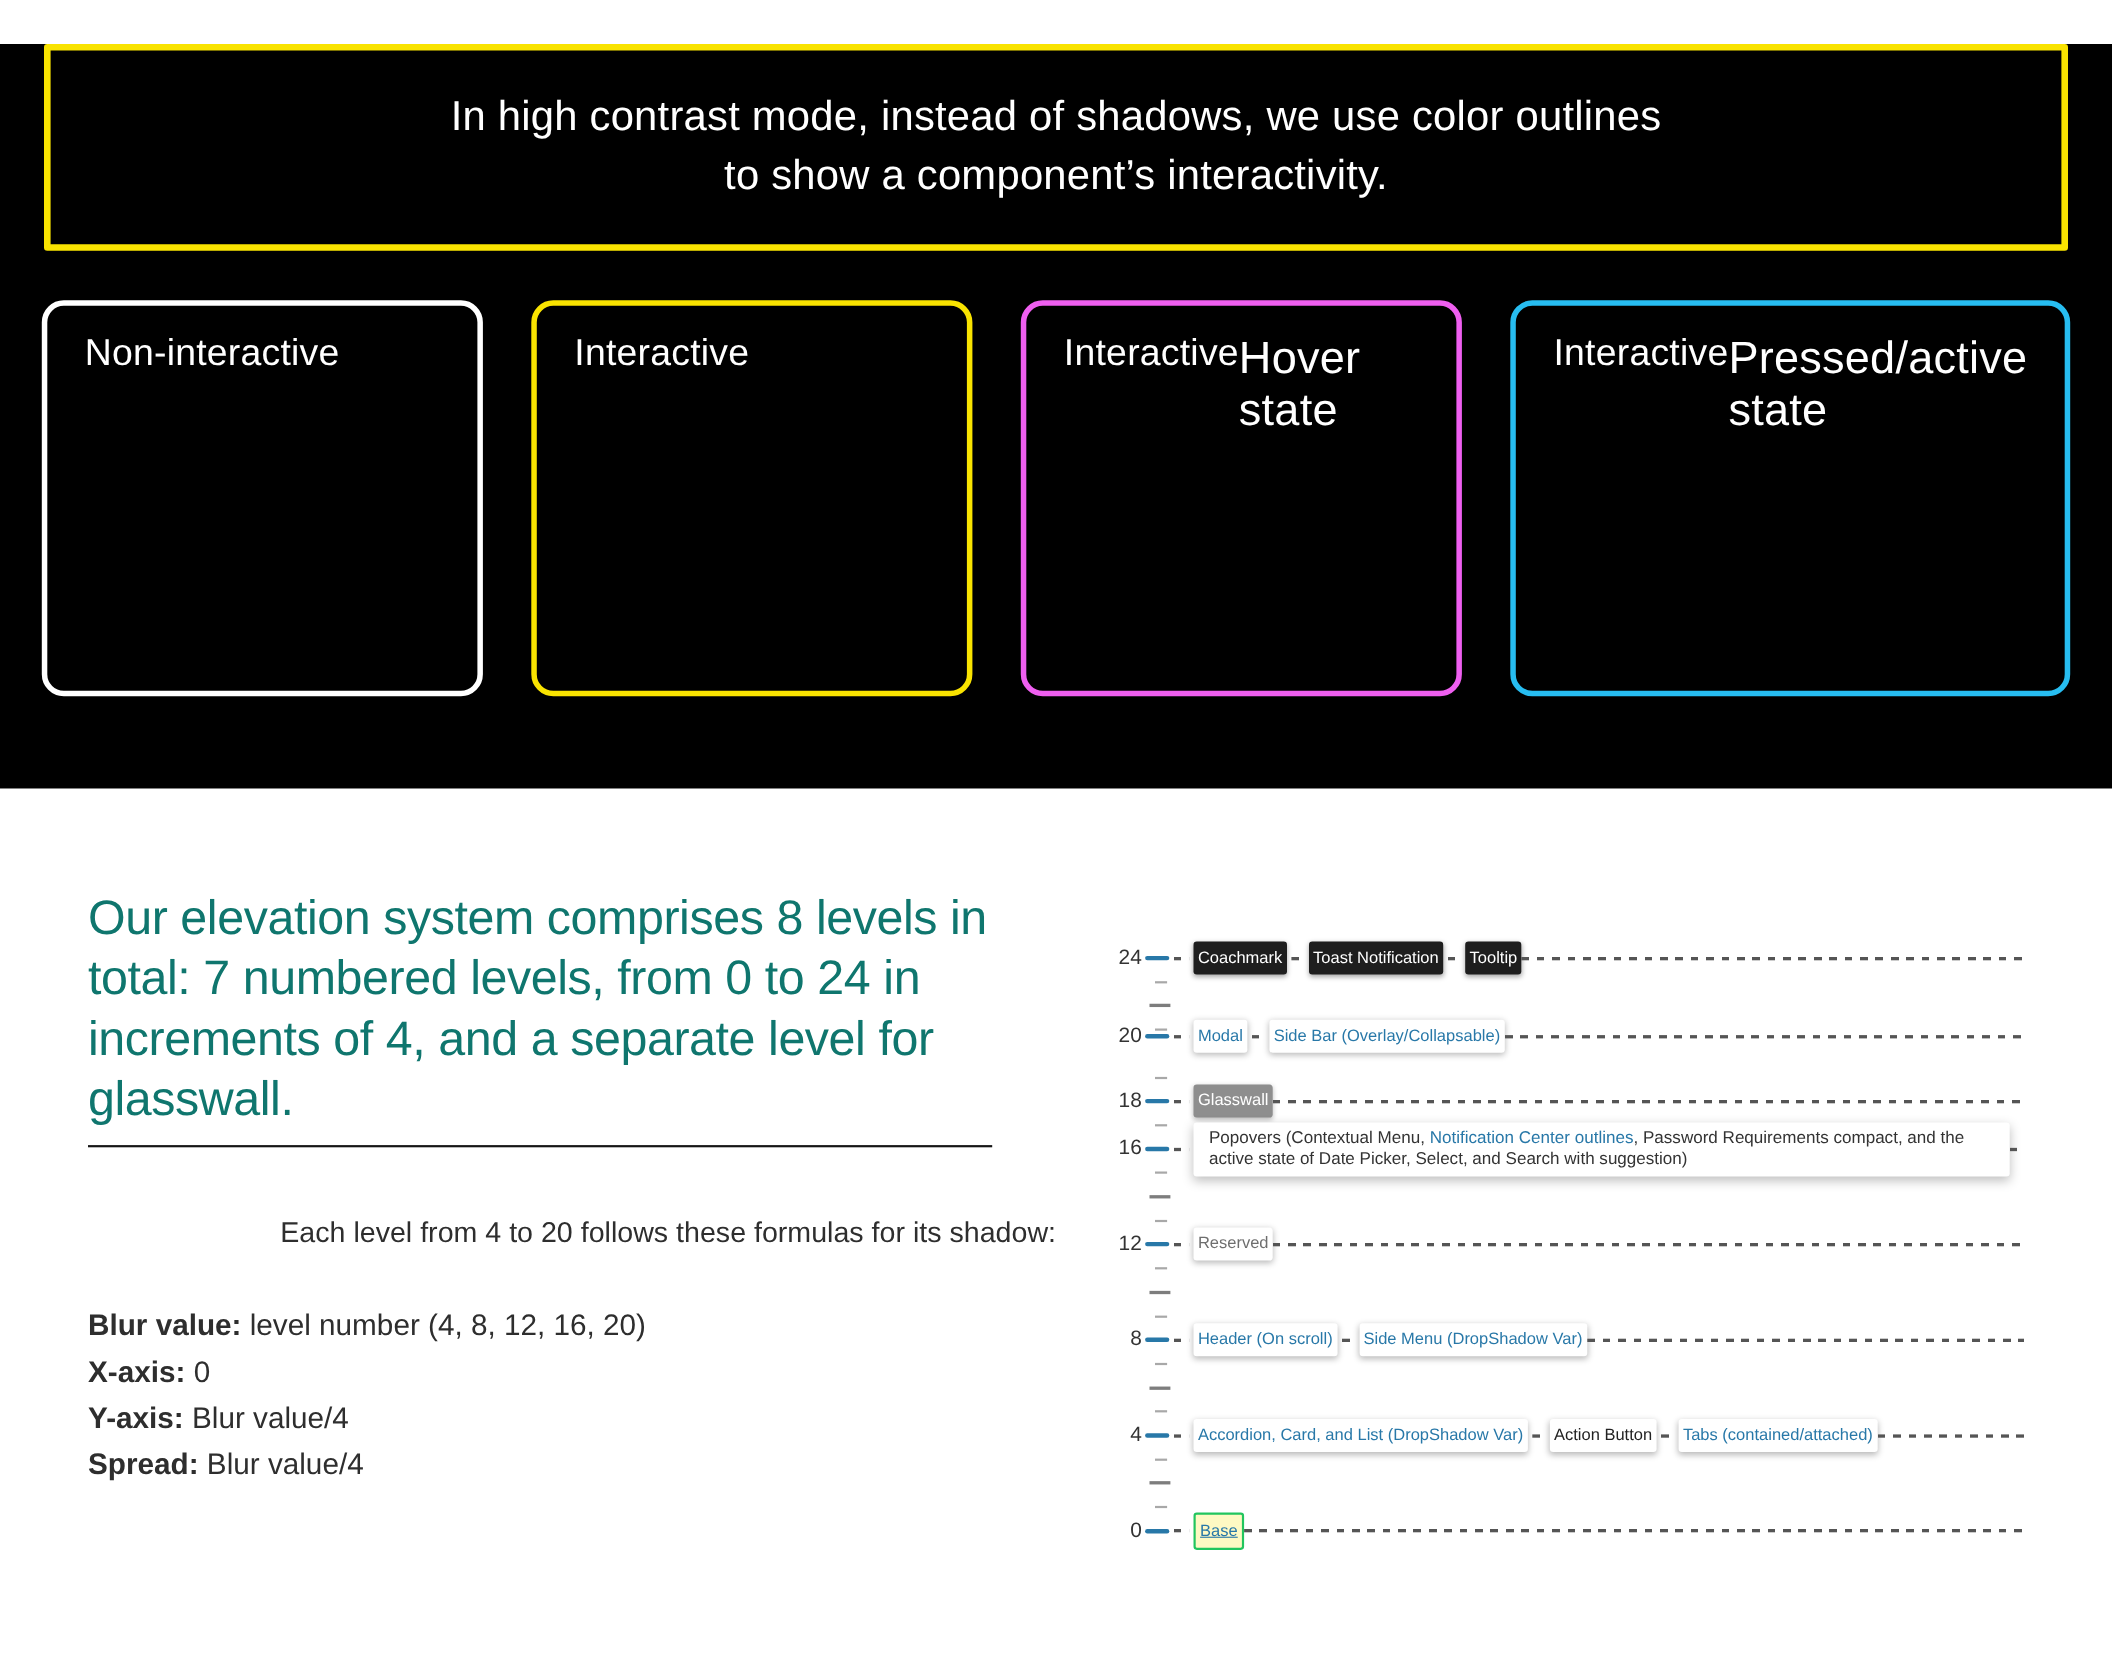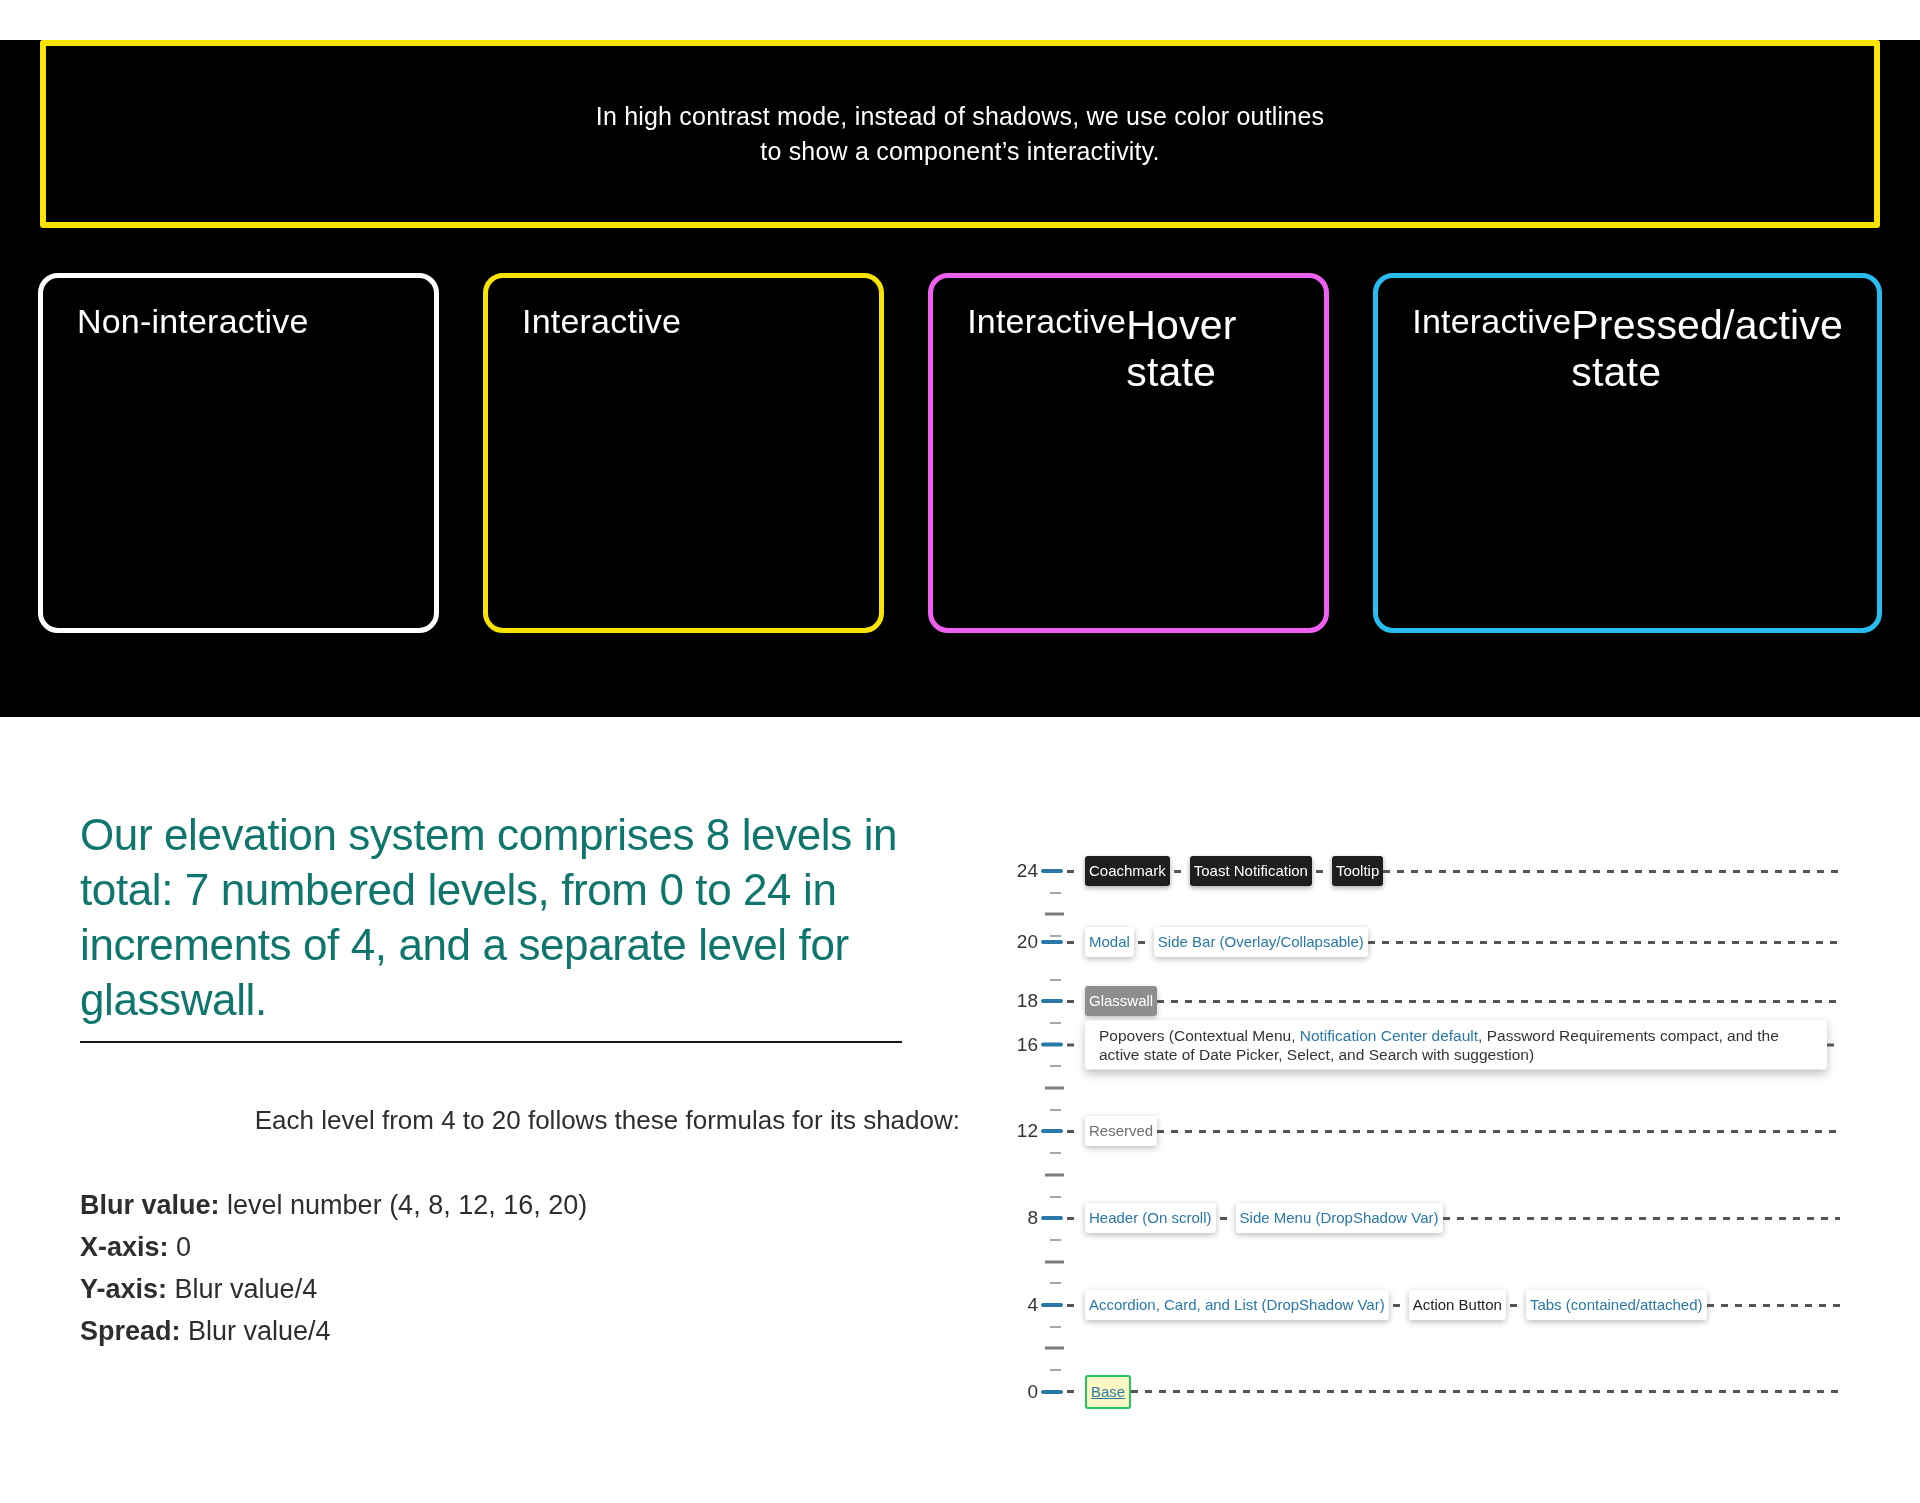--- a/index.html
+++ b/index.html
@@ -29,7 +29,7 @@
     display: flex; align-items: center; justify-content: center;
     text-align: center;
     color: #fff;
-    font-size: 25px;
+    font-size: 38px;
     line-height: 1.42;
     white-space: pre-line;
     letter-spacing: 0.2px;

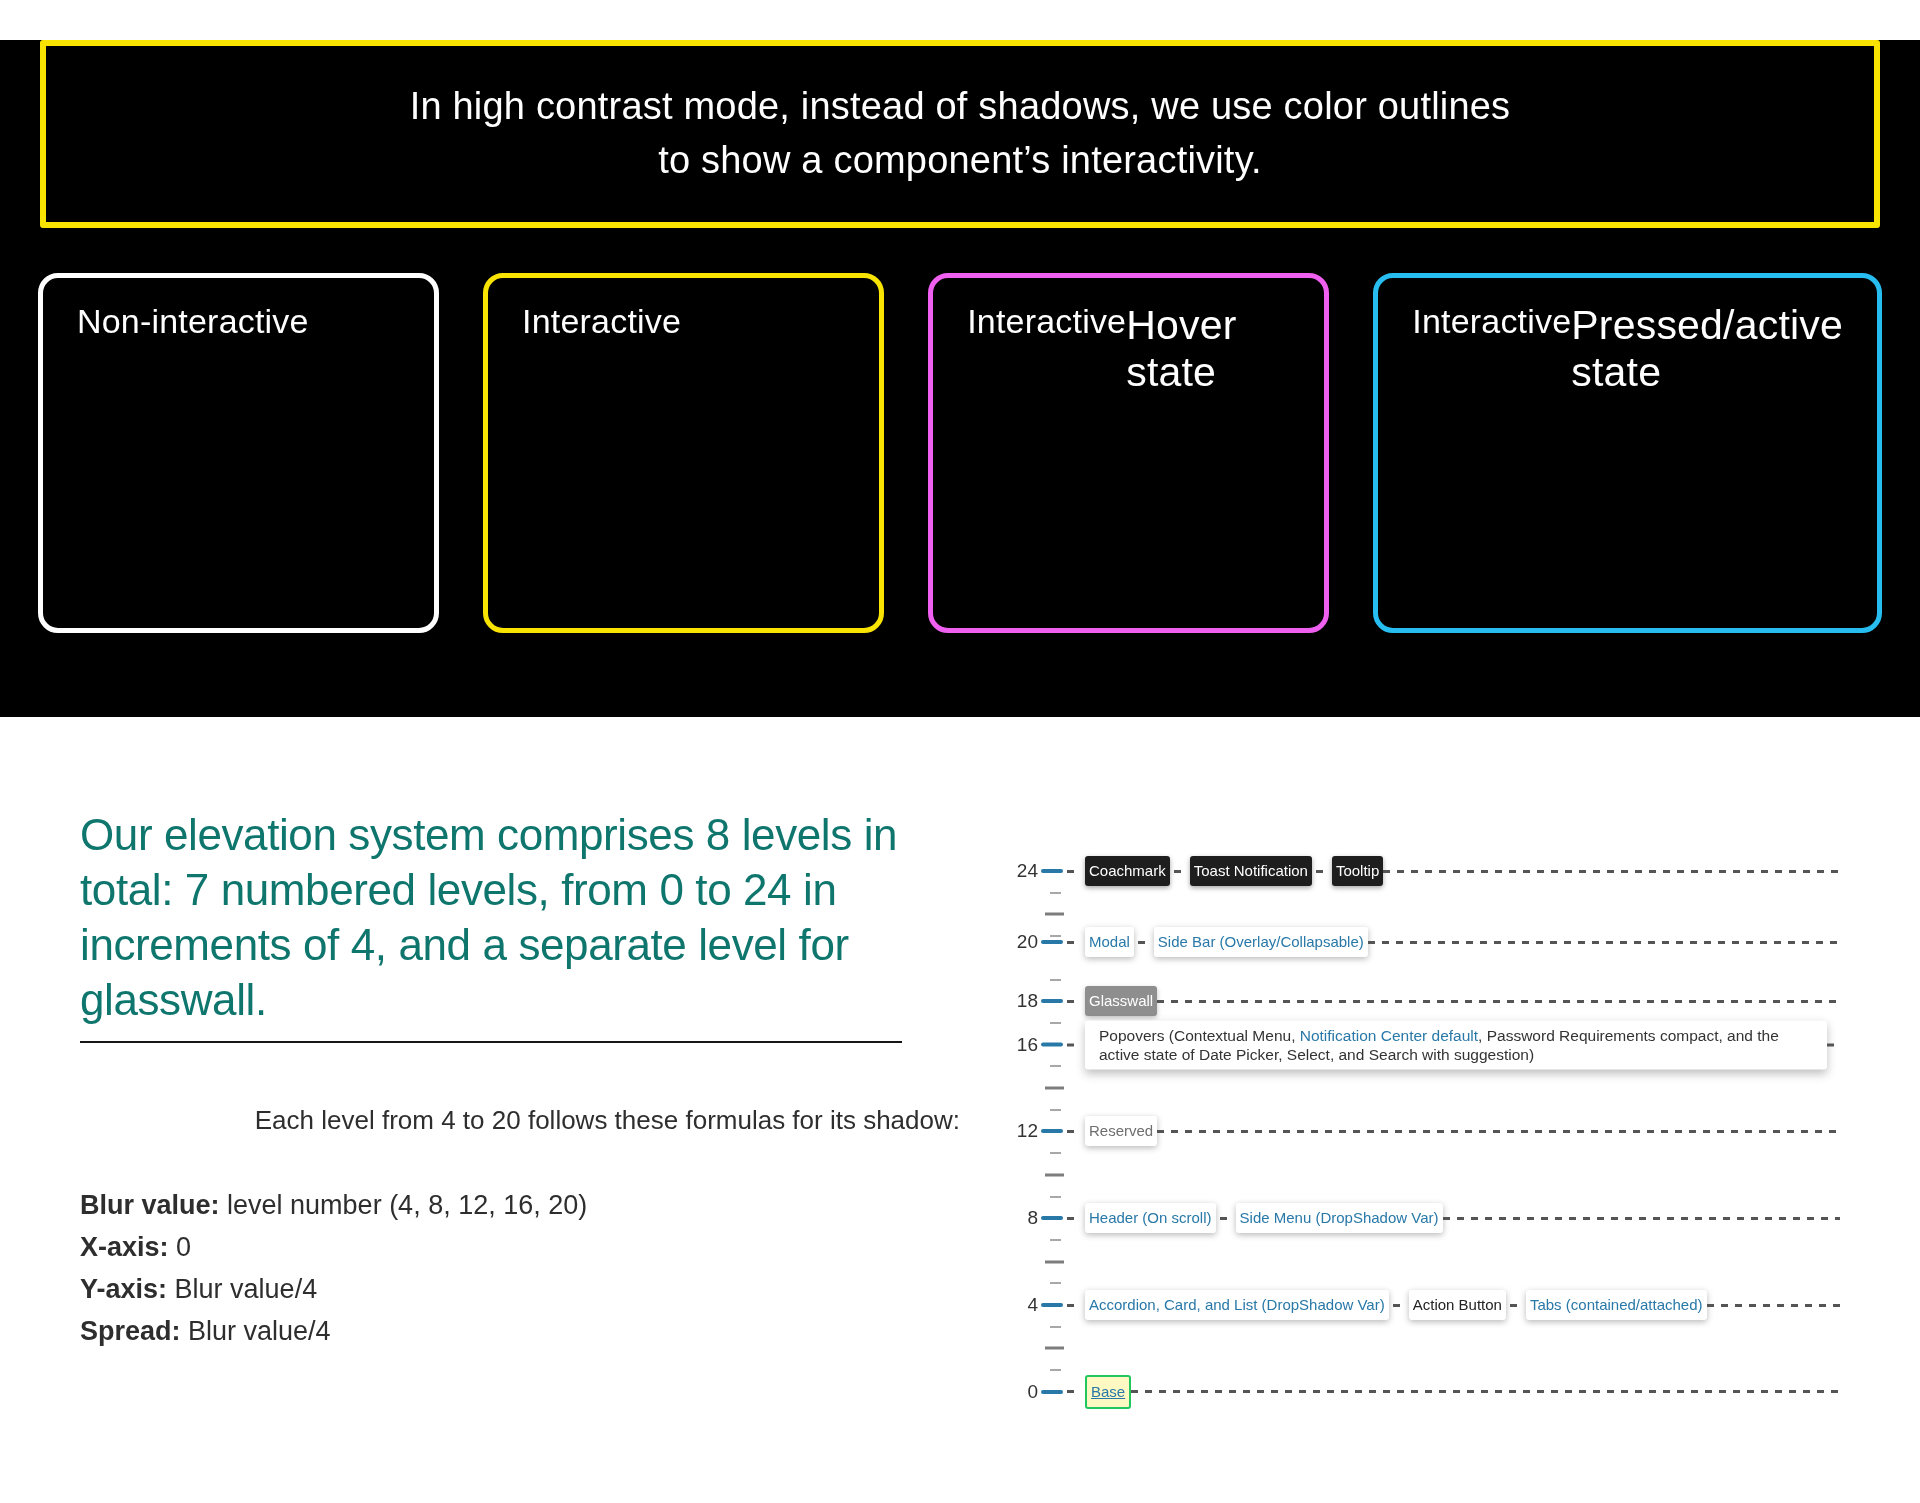--- a/index.html
+++ b/index.html
@@ -214,7 +214,7 @@
         <span class="lvl">16</span>
         <span class="btick"></span>
         <span class="dash-seg lead"></span>
-        <span class="chip wide"><span>Popovers (Contextual Menu, </span><span class="blue">Notification Center default</span><span>, Password Requirements compact, and the active state of Date Picker, Select, and Search with suggestion)</span></span>
+        <span class="chip wide"><span>Popovers (Contextual Menu, </span><span class="blue">Notification Center outlines</span><span>, Password Requirements compact, and the active state of Date Picker, Select, and Search with suggestion)</span></span>
         <span class="dash-seg fill"></span>
       </div>
       <div class="crow" style="top: 414.4px;">

